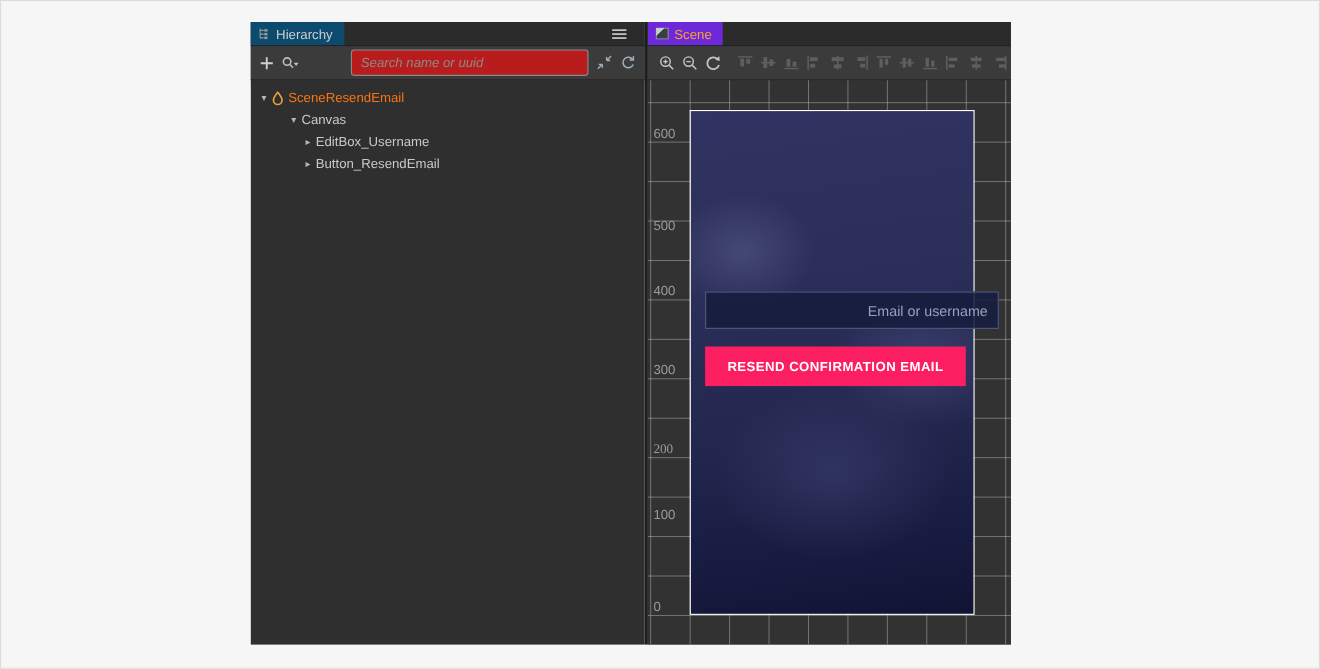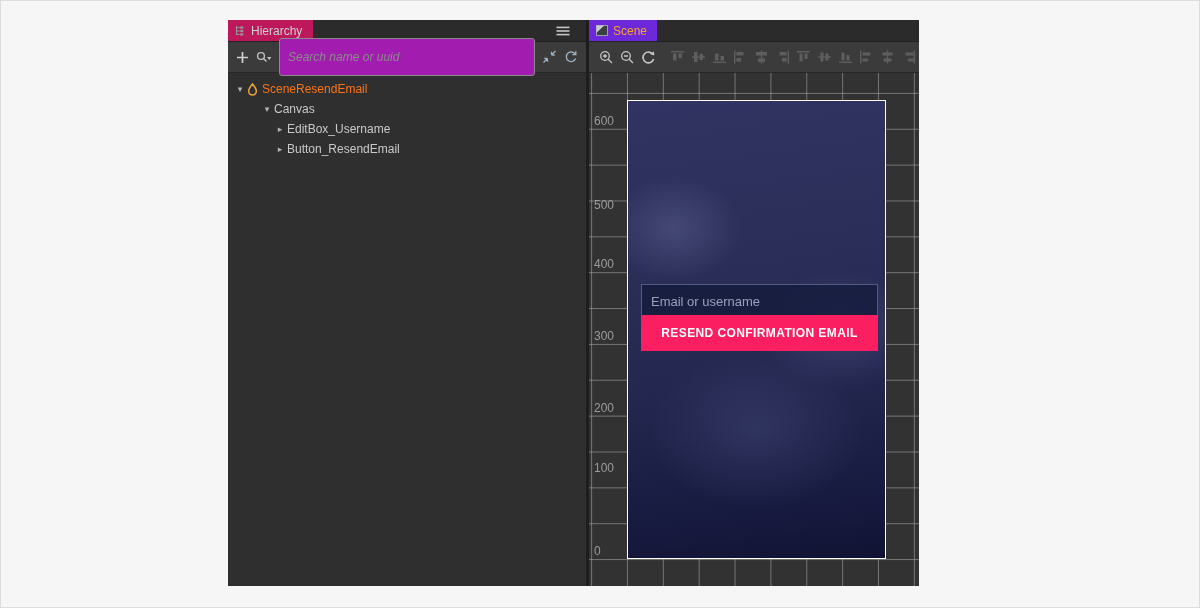--- a/index.html
+++ b/index.html
@@ -13,7 +13,7 @@
   .hier{width:358px;display:flex;flex-direction:column;background:#2f2f2f;}
   .tabbar{height:21px;background:#2b2b2b;display:flex;align-items:stretch;border-bottom:1px solid #222;}
   .tab{display:flex;align-items:center;gap:5px;padding:0 11px 0 6px;font-size:12px;color:#cfcfcf;}
-  .tab.hier-tab{background:#be185d;}
+  .tab.hier-tab{background:#0c4a6e;}
   .tabbar .spacer{flex:1;}
   .menu-btn{display:flex;align-items:center;padding:0 4px;margin-right:12px;cursor:pointer;}
 

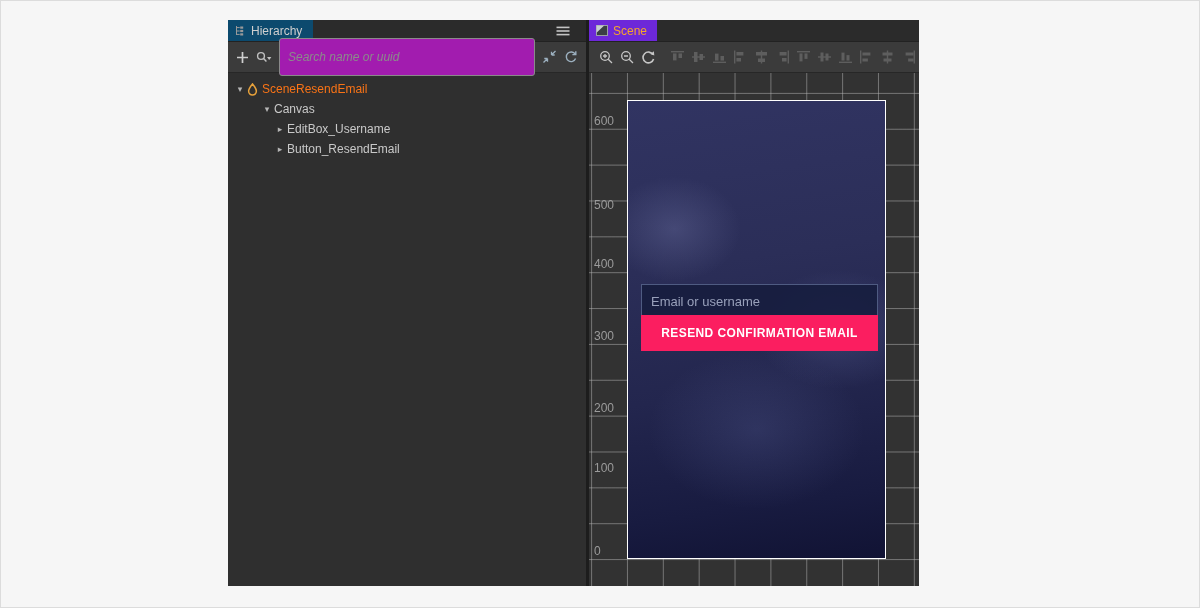--- a/index.html
+++ b/index.html
@@ -20,9 +20,9 @@
   .toolbar{height:30px;background:#3b3b3b;display:flex;align-items:center;gap:7px;
            padding:0 8px;border-bottom:1px solid #272727;}
   .tool-ic{display:flex;align-items:center;justify-content:center;flex:0 0 auto;}
-  .search-input{flex:1;height:38px;box-sizing:border-box;background:#a21caf;border:1px solid #8a8a8a;
+  .search-input{flex:1;height:24px;box-sizing:border-box;background:#b91c1c;border:1px solid #8a8a8a;
                 border-radius:3px;color:#c0c0c0;font-size:12px;font-style:italic;padding:0 8px;outline:none;
-                font-family:"Liberation Sans",sans-serif;}
+                font-family:"Liberation Sans",sans-serif;margin-left:40px;}
   .search-input::placeholder{color:#8b8b8b;font-style:italic;}
 
   .tree{flex:1;padding-top:6px;overflow:hidden;}

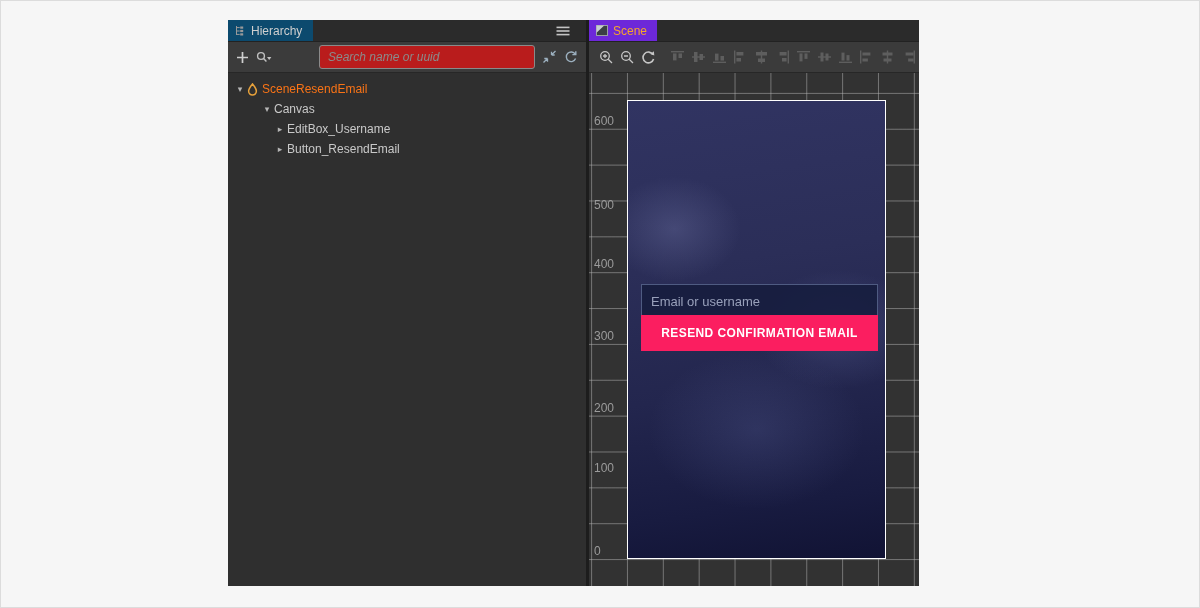--- a/index.html
+++ b/index.html
@@ -56,9 +56,9 @@
       radial-gradient(120px 85px at 82% 50%, rgba(115,125,185,.26), transparent 70%),
       radial-gradient(150px 110px at 50% 72%, rgba(105,115,175,.22), transparent 72%),
       linear-gradient(172deg,#313462 0%, #2b2e58 35%, #23264e 62%, #181b40 86%, #111334 100%);}
-  .cv-input{position:absolute;left:13px;top:183px;width:237px;height:34px;box-sizing:border-box;
+  .cv-input{position:absolute;left:13px;top:164px;width:267px;height:34px;box-sizing:border-box;
     background:rgba(22,29,62,.88);border:1px solid #4f5b82;color:#e6e9f2;font-size:13px;
-    padding:0 9px;outline:none;font-family:"Liberation Sans",sans-serif;}
+    padding:0 9px;outline:none;font-family:"Liberation Sans",sans-serif;text-align:right;}
   .cv-input::placeholder{color:#98a0ba;font-style:normal;}
   .cv-button{position:absolute;left:13px;top:214px;width:237px;height:36px;border:none;cursor:pointer;
     color:#ffffff;font-weight:bold;font-size:12px;letter-spacing:.4px;

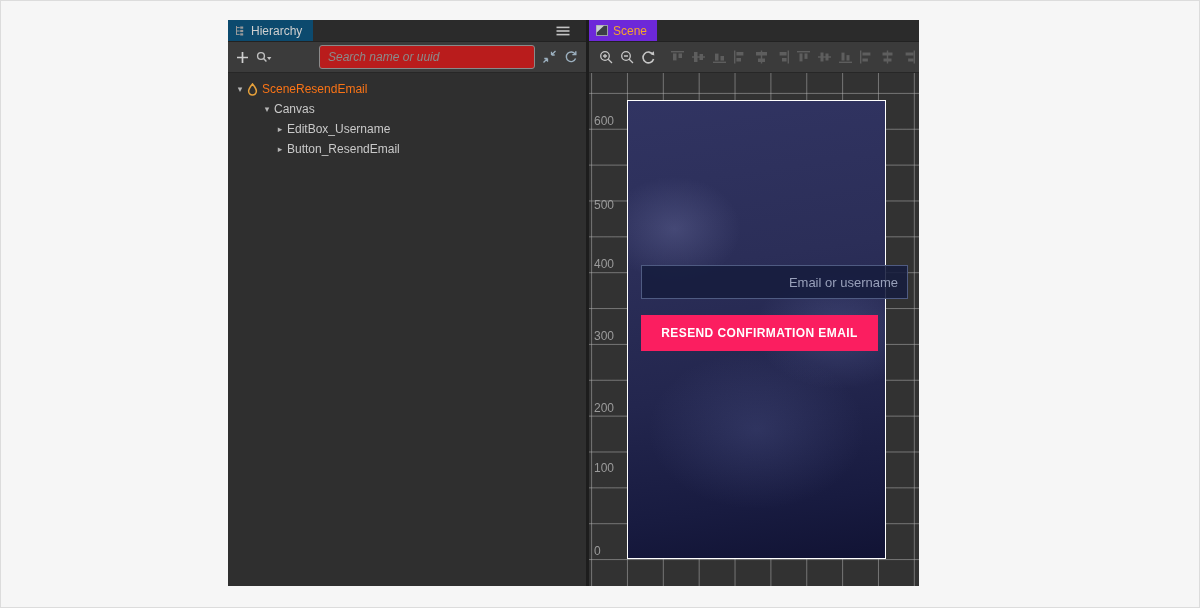--- a/index.html
+++ b/index.html
@@ -318,7 +318,7 @@
         <span class="ruler-label" style="top: 125px;">500</span>
         <span class="ruler-label" style="top: 184.12px;">400</span>
         <span class="ruler-label" style="top: 255.84px;">300</span>
-        <span class="ruler-label" style="top: 327.56px;">200</span>
+        <span class="ruler-label" style="top: 327.56px; font-family: Liberation Serif, serif;">200</span>
         <span class="ruler-label" style="top: 388px;">100</span>
         <span class="ruler-label" style="top: 471px;">0</span>
       </div>

